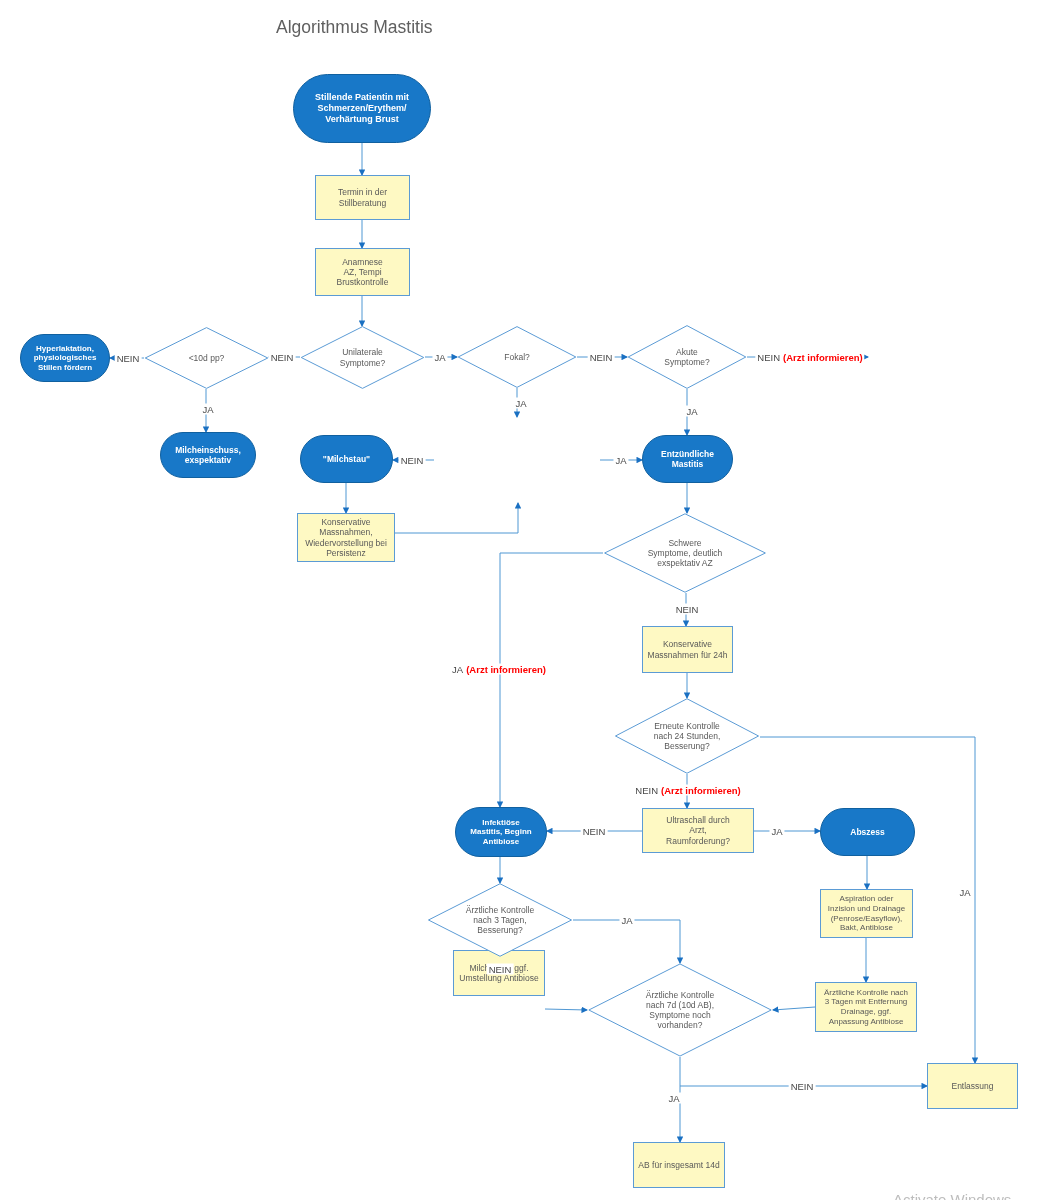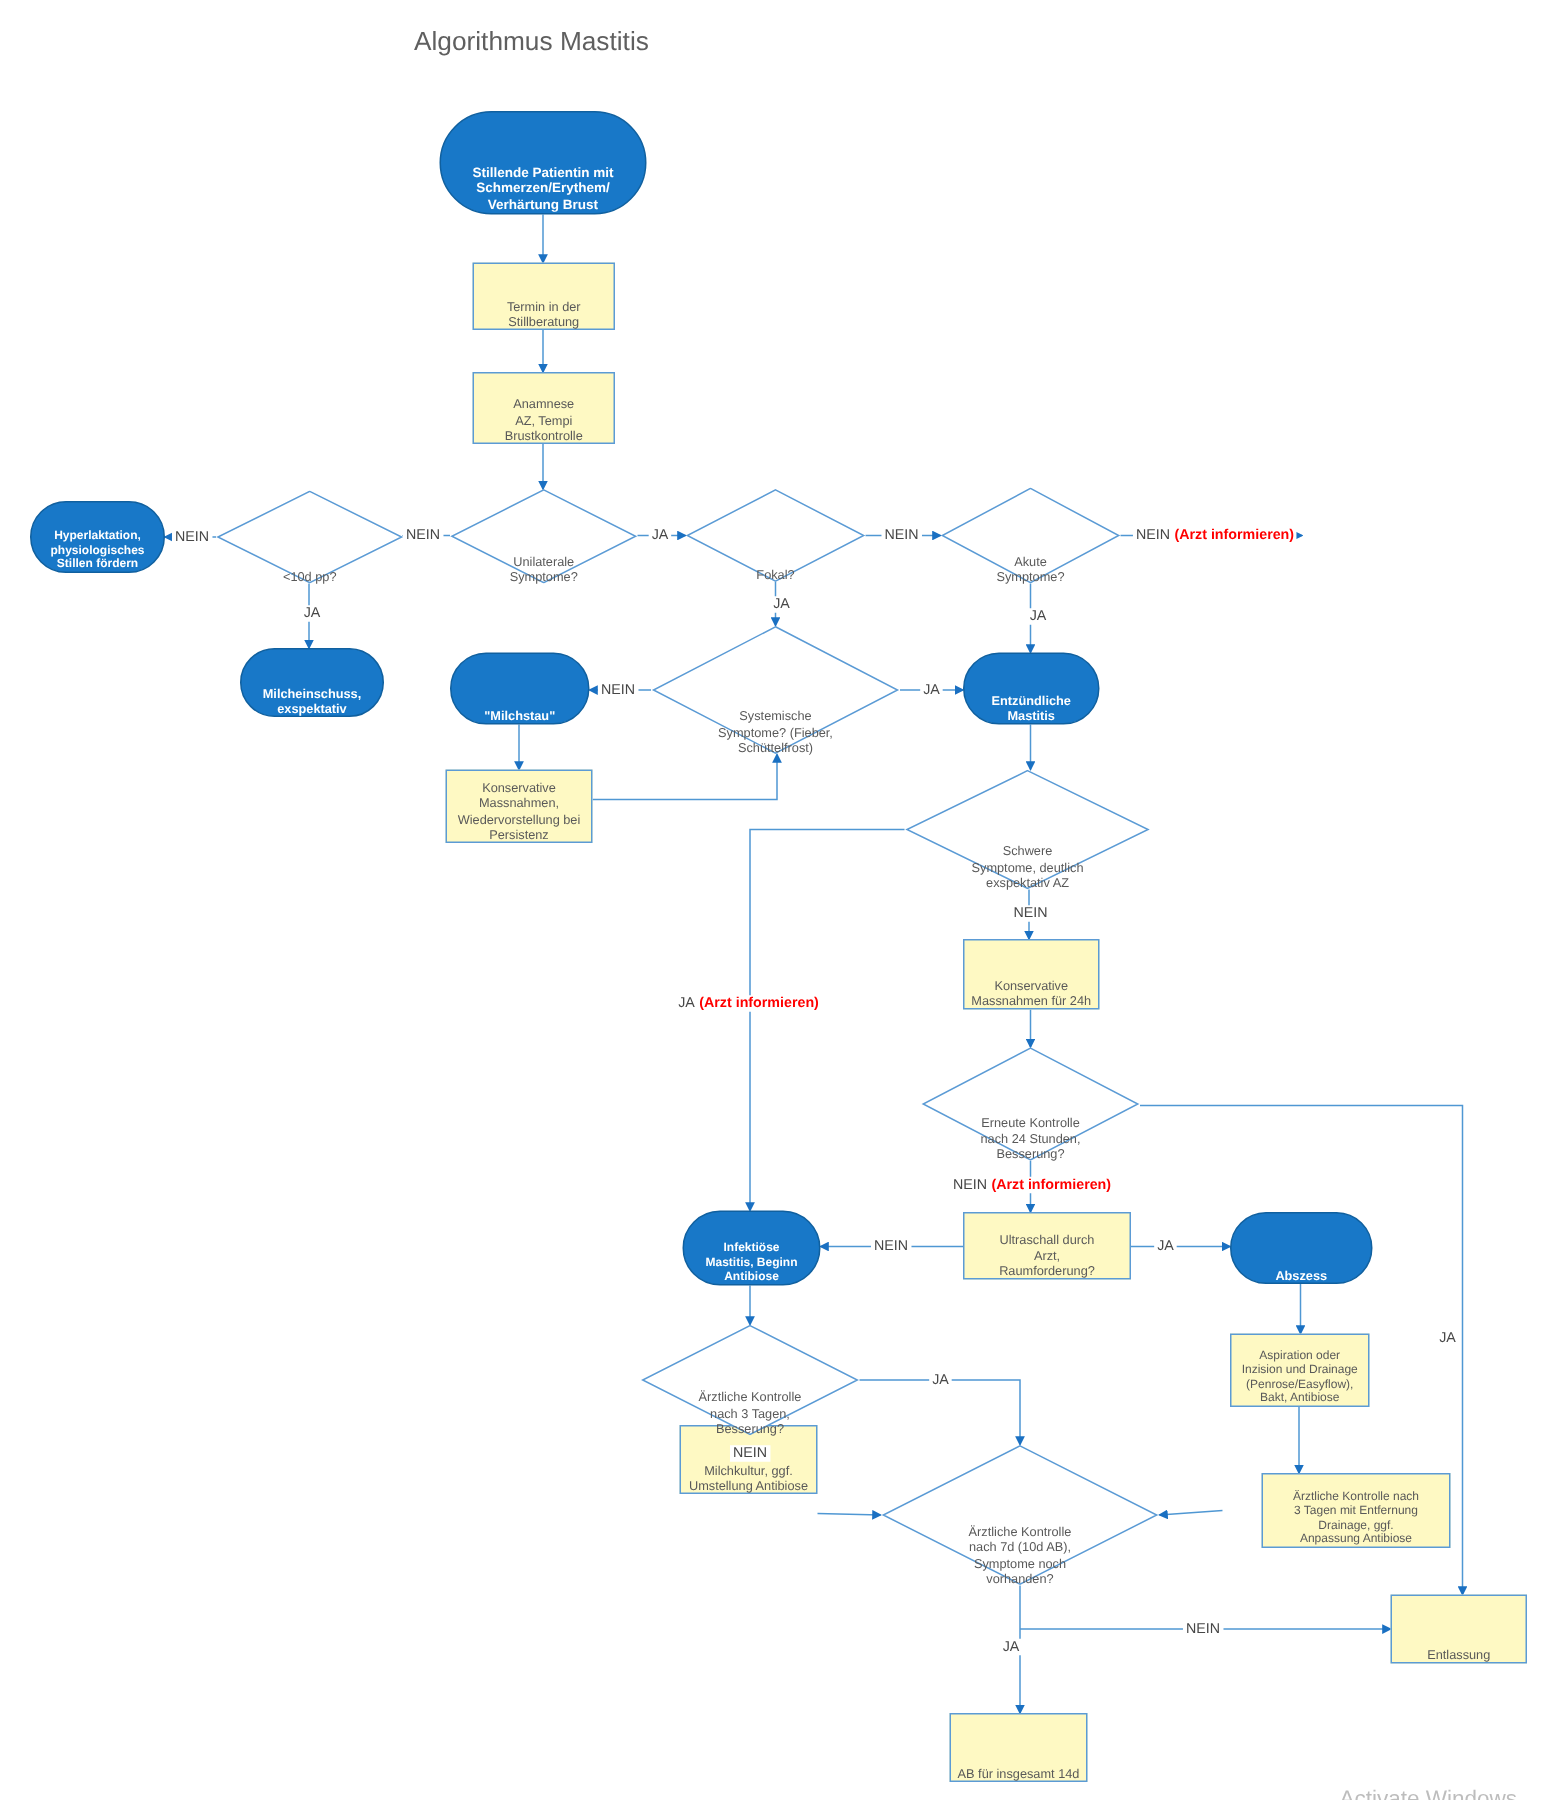--- a/index.html
+++ b/index.html
@@ -7,7 +7,7 @@
   #canvas{position:relative;width:1038px;height:1200px;background:#fff;}
   .title{position:absolute;left:276px;top:17px;font-size:17.5px;color:#5f5f5f;z-index:2;}
   svg.edges{position:absolute;left:0;top:0;z-index:0;}
-  .node{position:absolute;box-sizing:border-box;display:flex;align-items:flex-end;justify-content:center;
+  .node{position:absolute;box-sizing:border-box;display:flex;align-items:center;justify-content:center;
         text-align:center;line-height:1.2;z-index:1;}
   .term{background:#1878c8;border:1px solid #10609f;border-radius:40px;color:#ffffff;
         font-weight:bold;font-size:8.5px;}

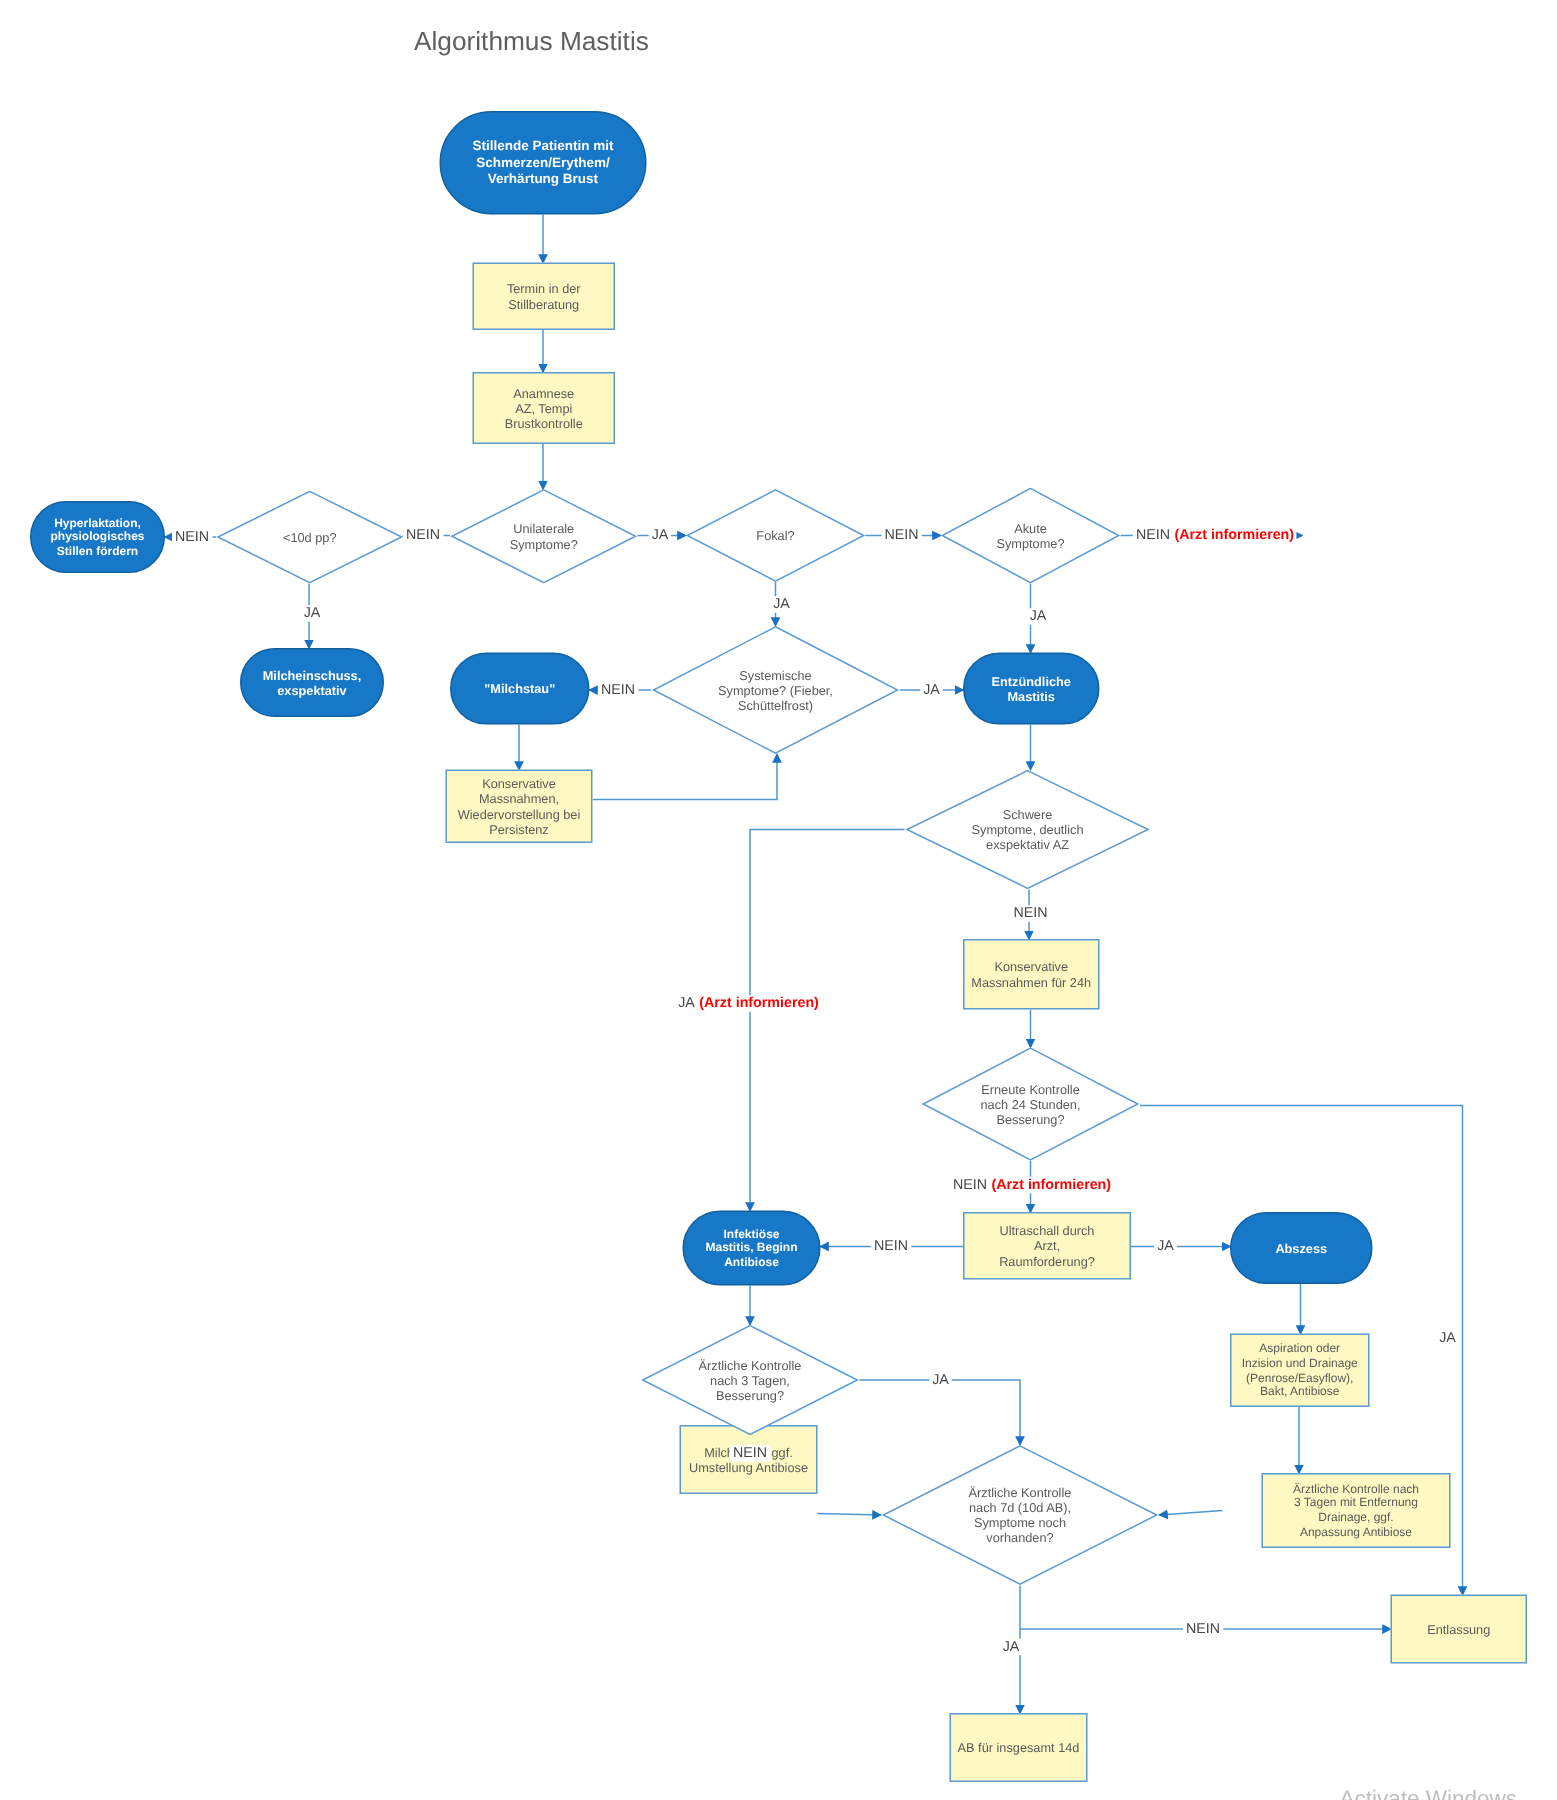--- a/index.html
+++ b/index.html
@@ -173,14 +173,6 @@
       <span class="txt">Akute
 Symptome?</span>
     </div>
-  <div class="node dia" style="left:434px;top:417px;width:166px;height:86px">
-      <svg viewBox="0 0 100 100" preserveAspectRatio="none">
-        <polygon points="50,1 99,50 50,99 1,50"></polygon>
-      </svg>
-      <span class="txt">Systemische
-Symptome? (Fieber,
-Schüttelfrost)</span>
-    </div>
   <div class="node dia" style="left:603px;top:513px;width:164px;height:80px">
       <svg viewBox="0 0 100 100" preserveAspectRatio="none">
         <polygon points="50,1 99,50 50,99 1,50"></polygon>

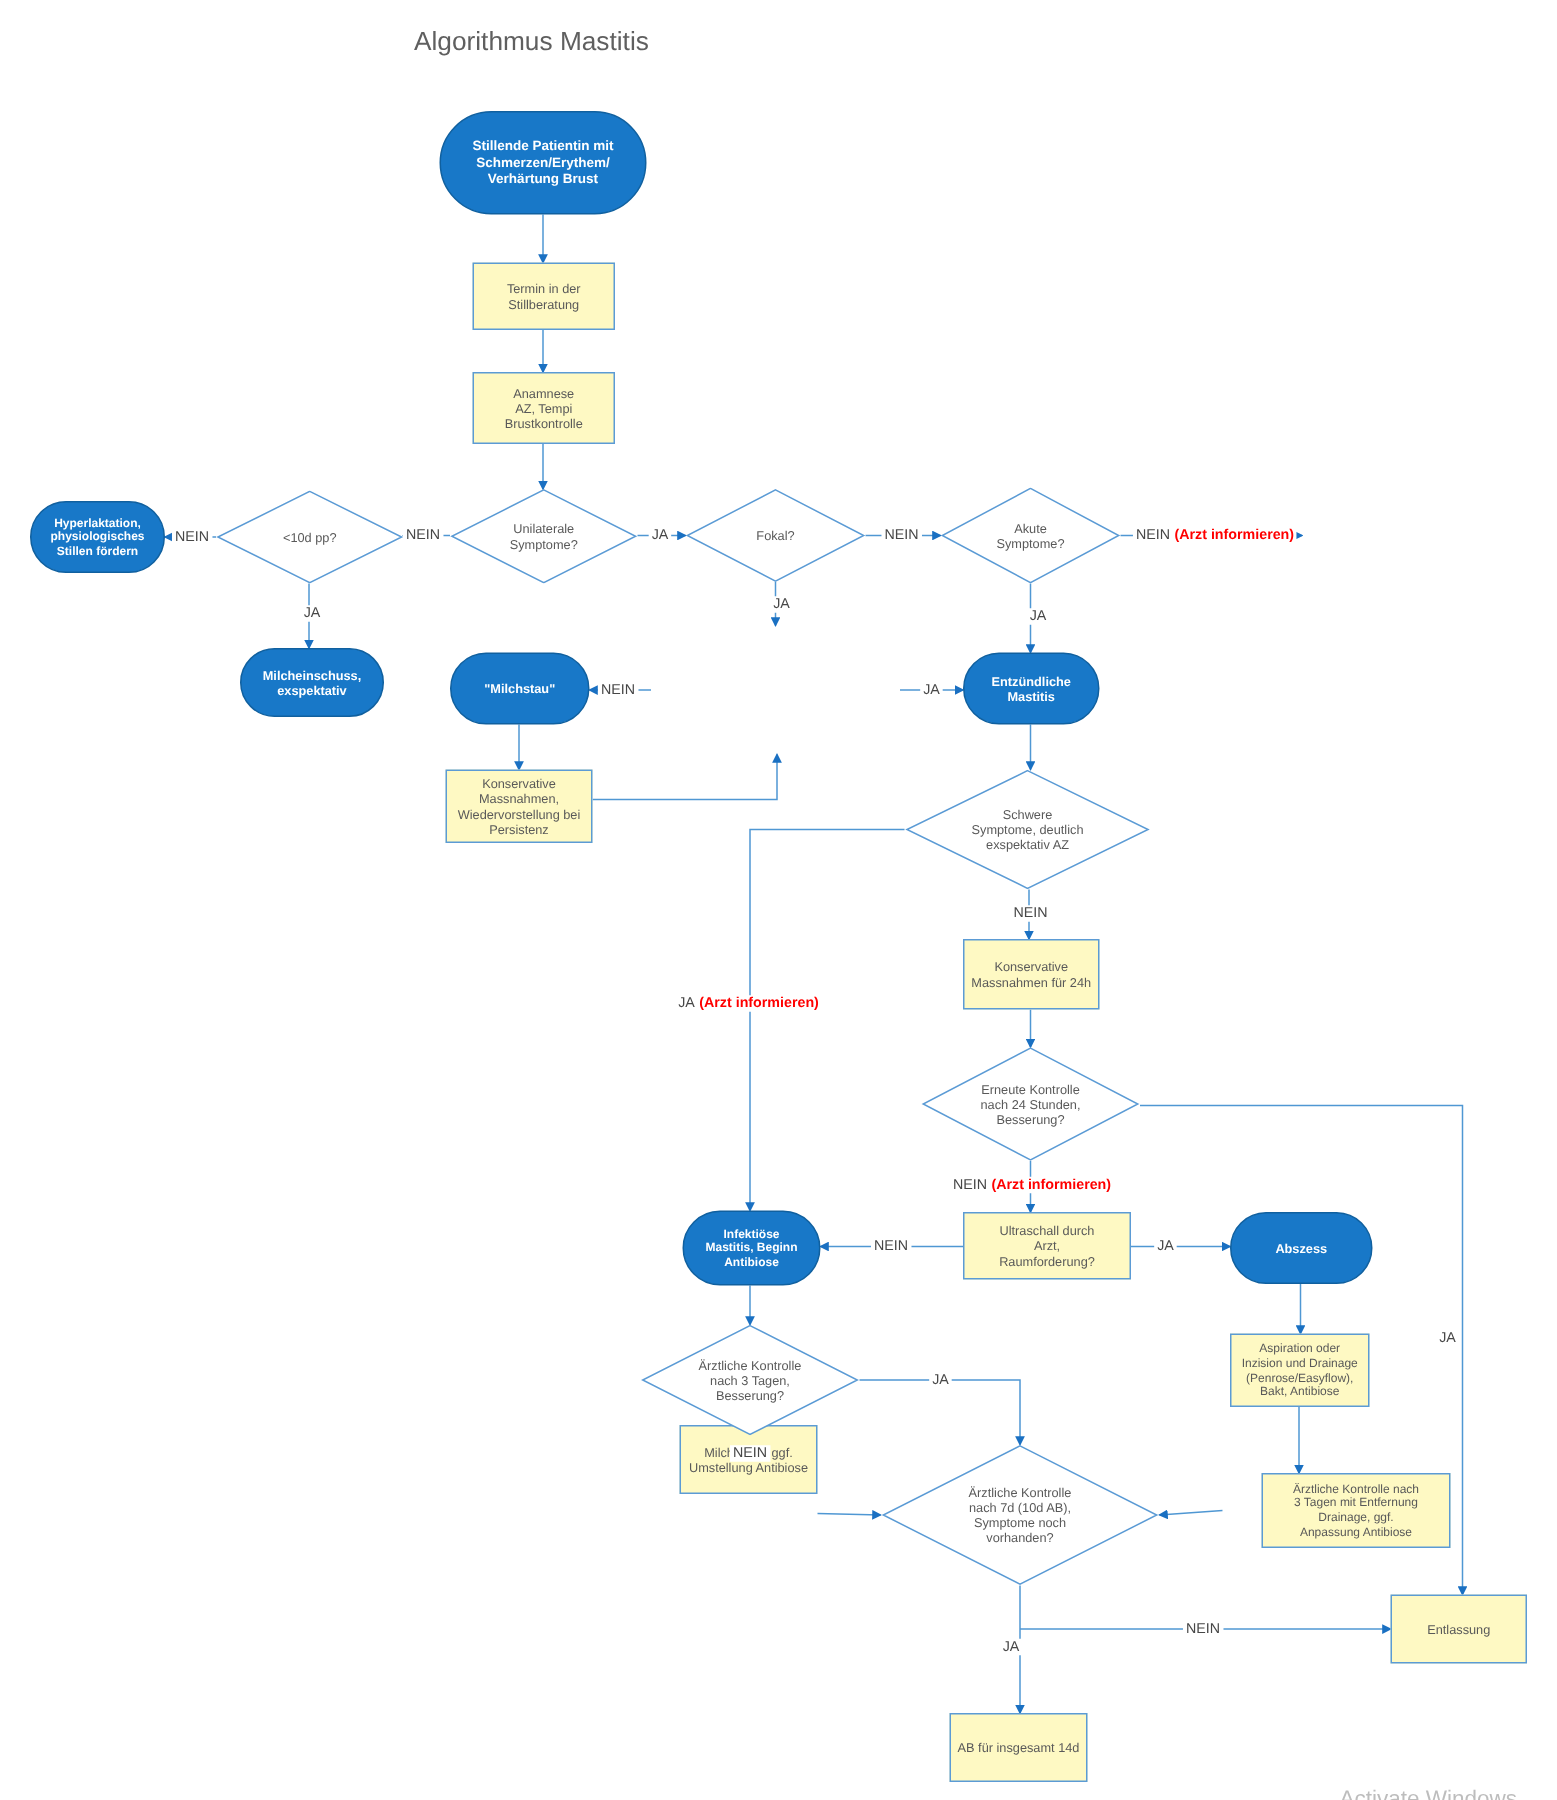--- a/index.html
+++ b/index.html
@@ -134,7 +134,7 @@
 (Penrose/Easyflow),
 Bakt, Antibiose</span>
     </div>
-  <div class="node proc" style="left:841px;top:982px;width:126px;height:50px;font-size:8px">
+  <div class="node proc" style="left:815px;top:982px;width:102px;height:50px;font-size:8px">
       <span class="txt">Ärztliche Kontrolle nach
 3 Tagen mit Entfernung
 Drainage, ggf.

